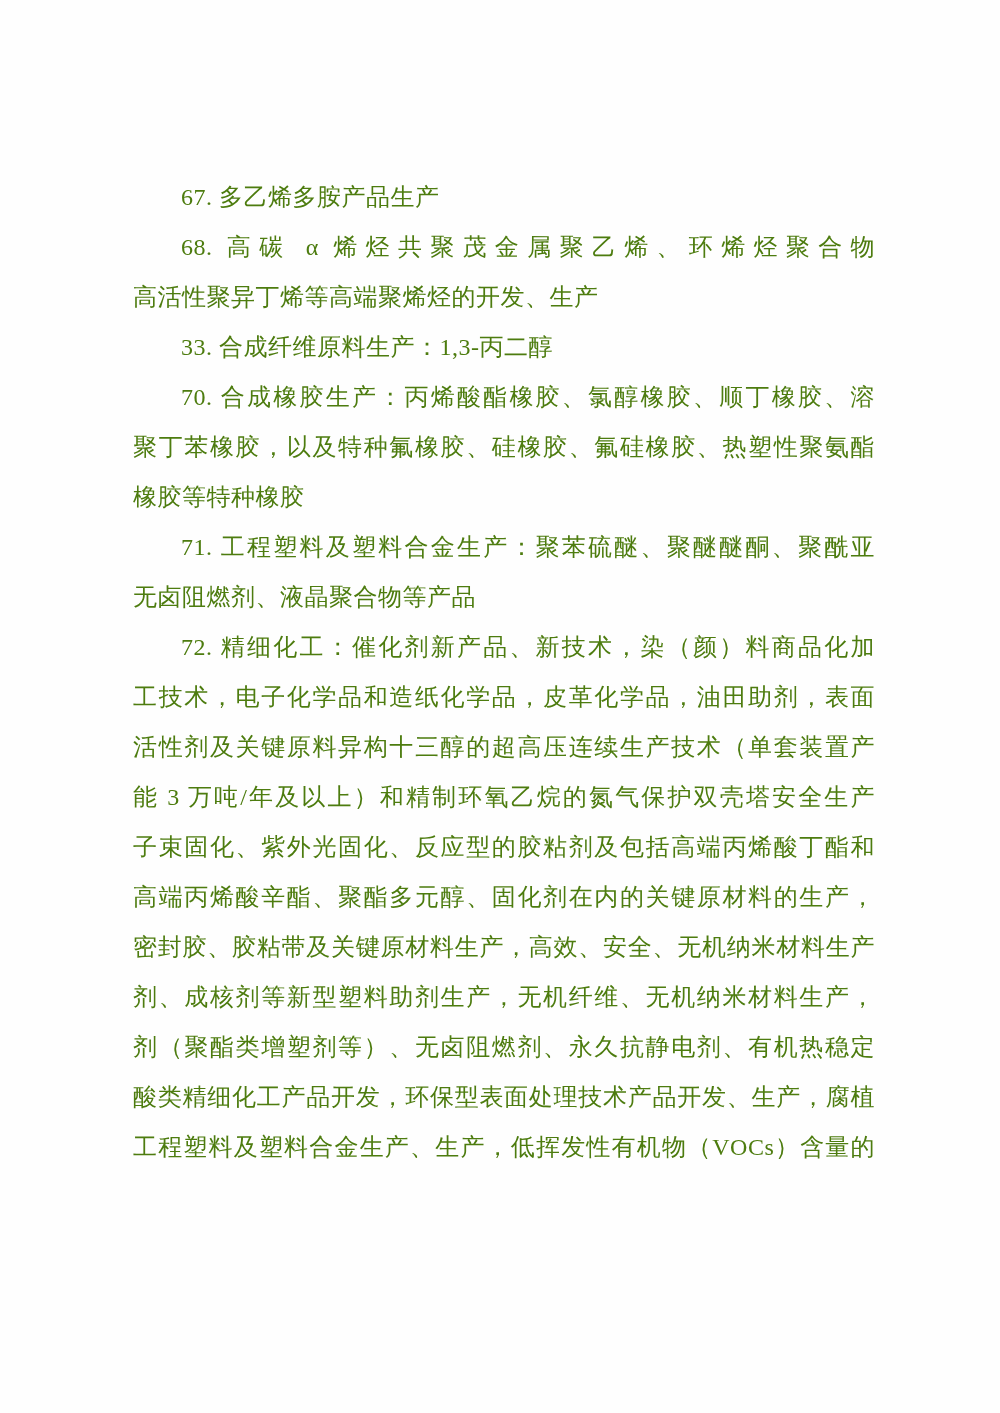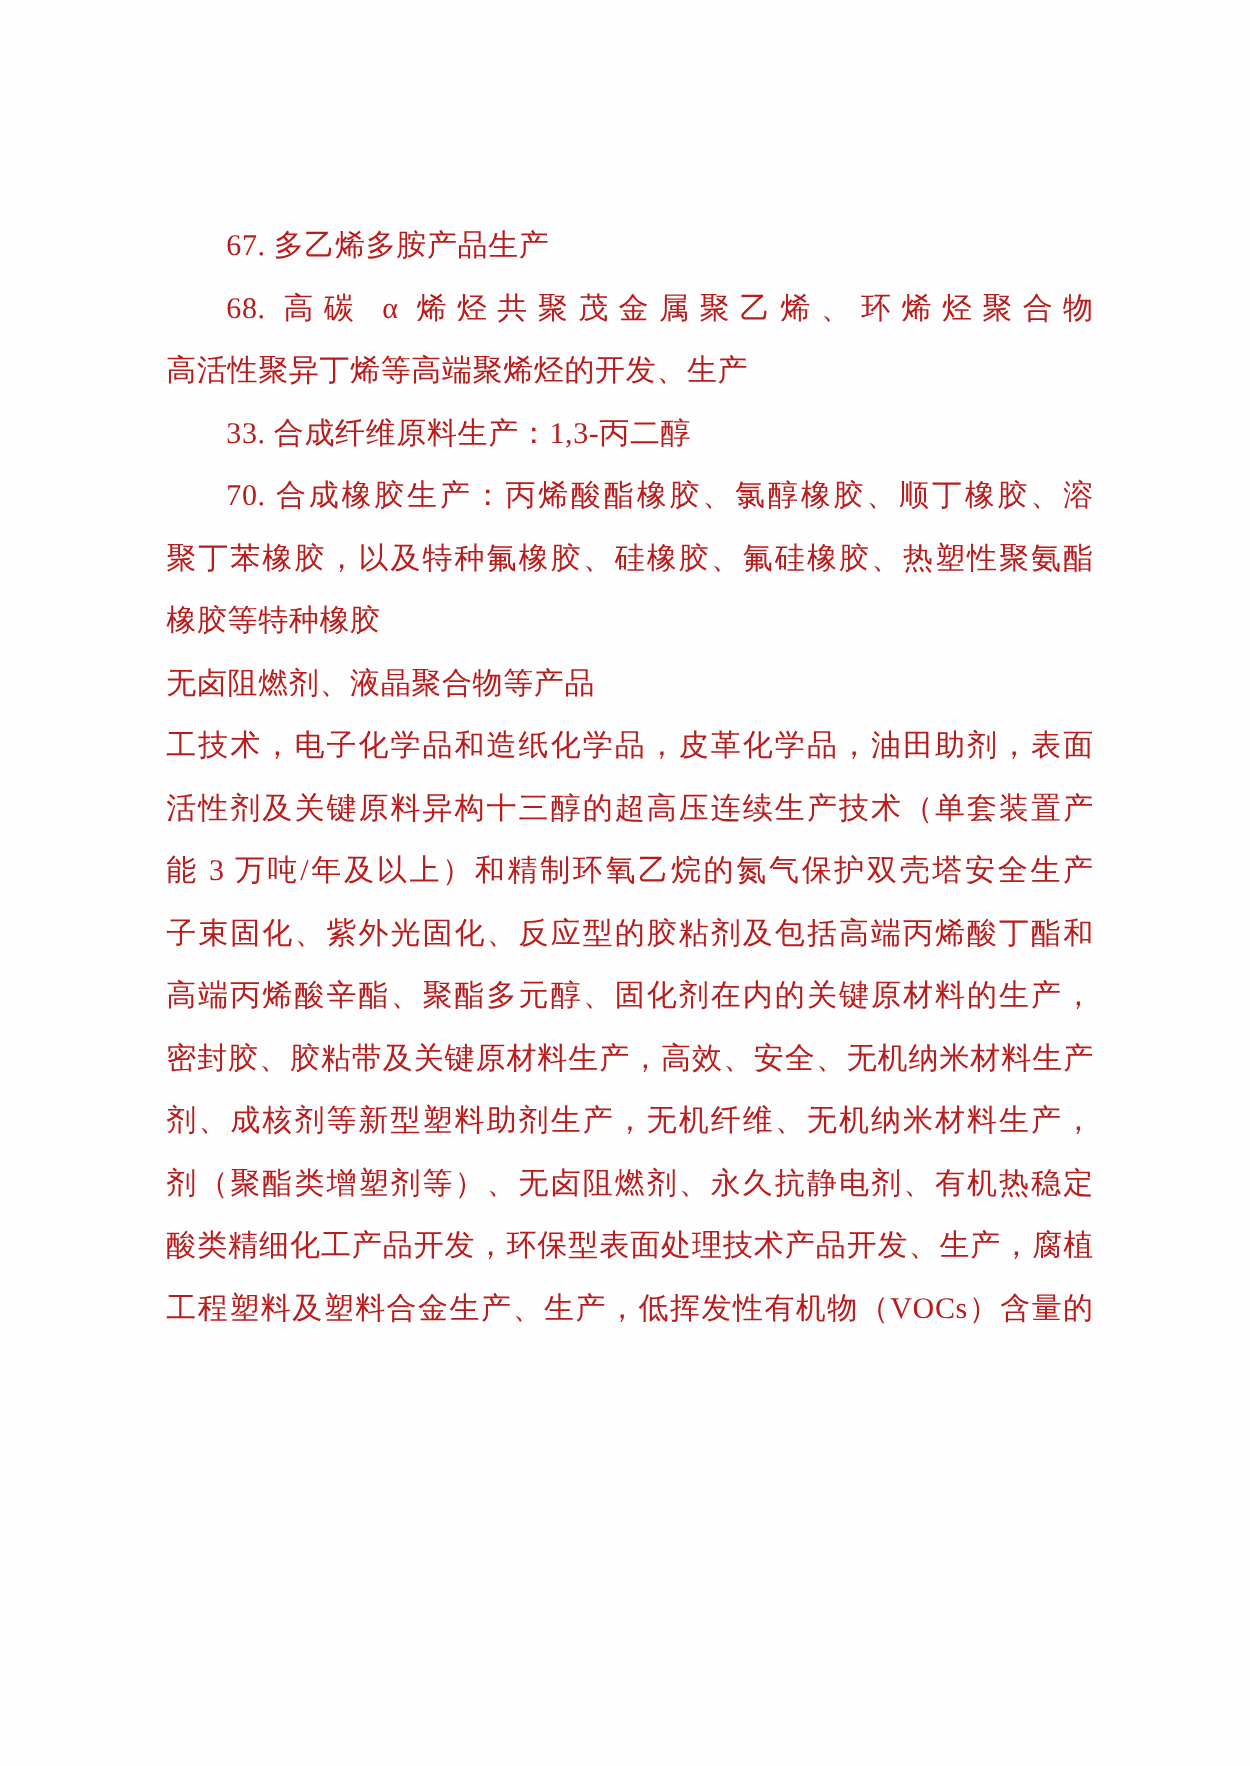--- a/index.html
+++ b/index.html
@@ -22,7 +22,7 @@
     font-family: "Liberation Serif", "DejaVu Serif", serif;
     font-size: 24px;
     line-height: 50px;
-    color: #b91c1c;
+    color: #4d7c0f;
     letter-spacing: 0.5px;
   }
   .para {

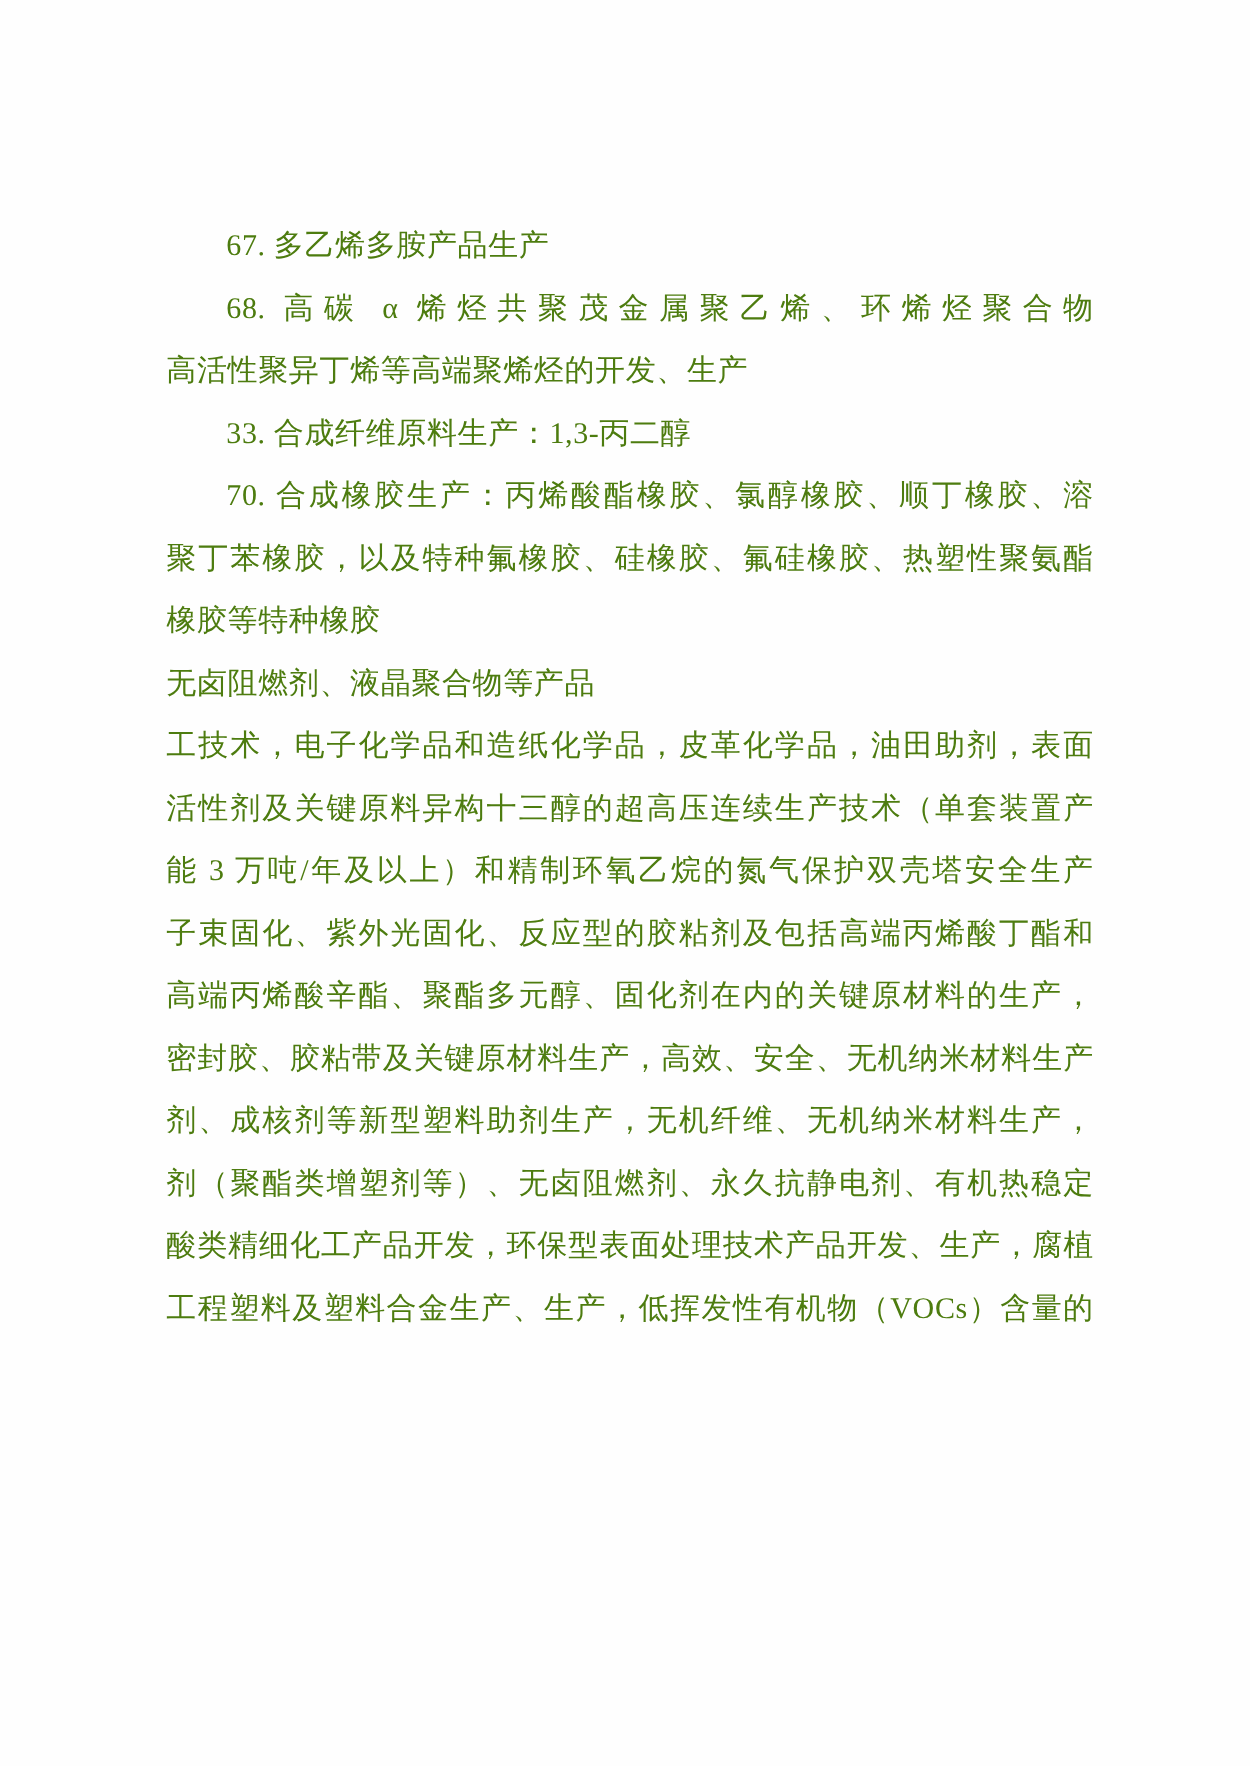--- a/index.html
+++ b/index.html
@@ -69,6 +69,7 @@
     </div>
 
     <div class="para">
+      <div class="line indent">71. 工程塑料及塑料合金生产：聚苯硫醚、聚醚醚酮、聚酰亚</div>
       <div class="line end">无卤阻燃剂、液晶聚合物等产品</div>
     </div>
 

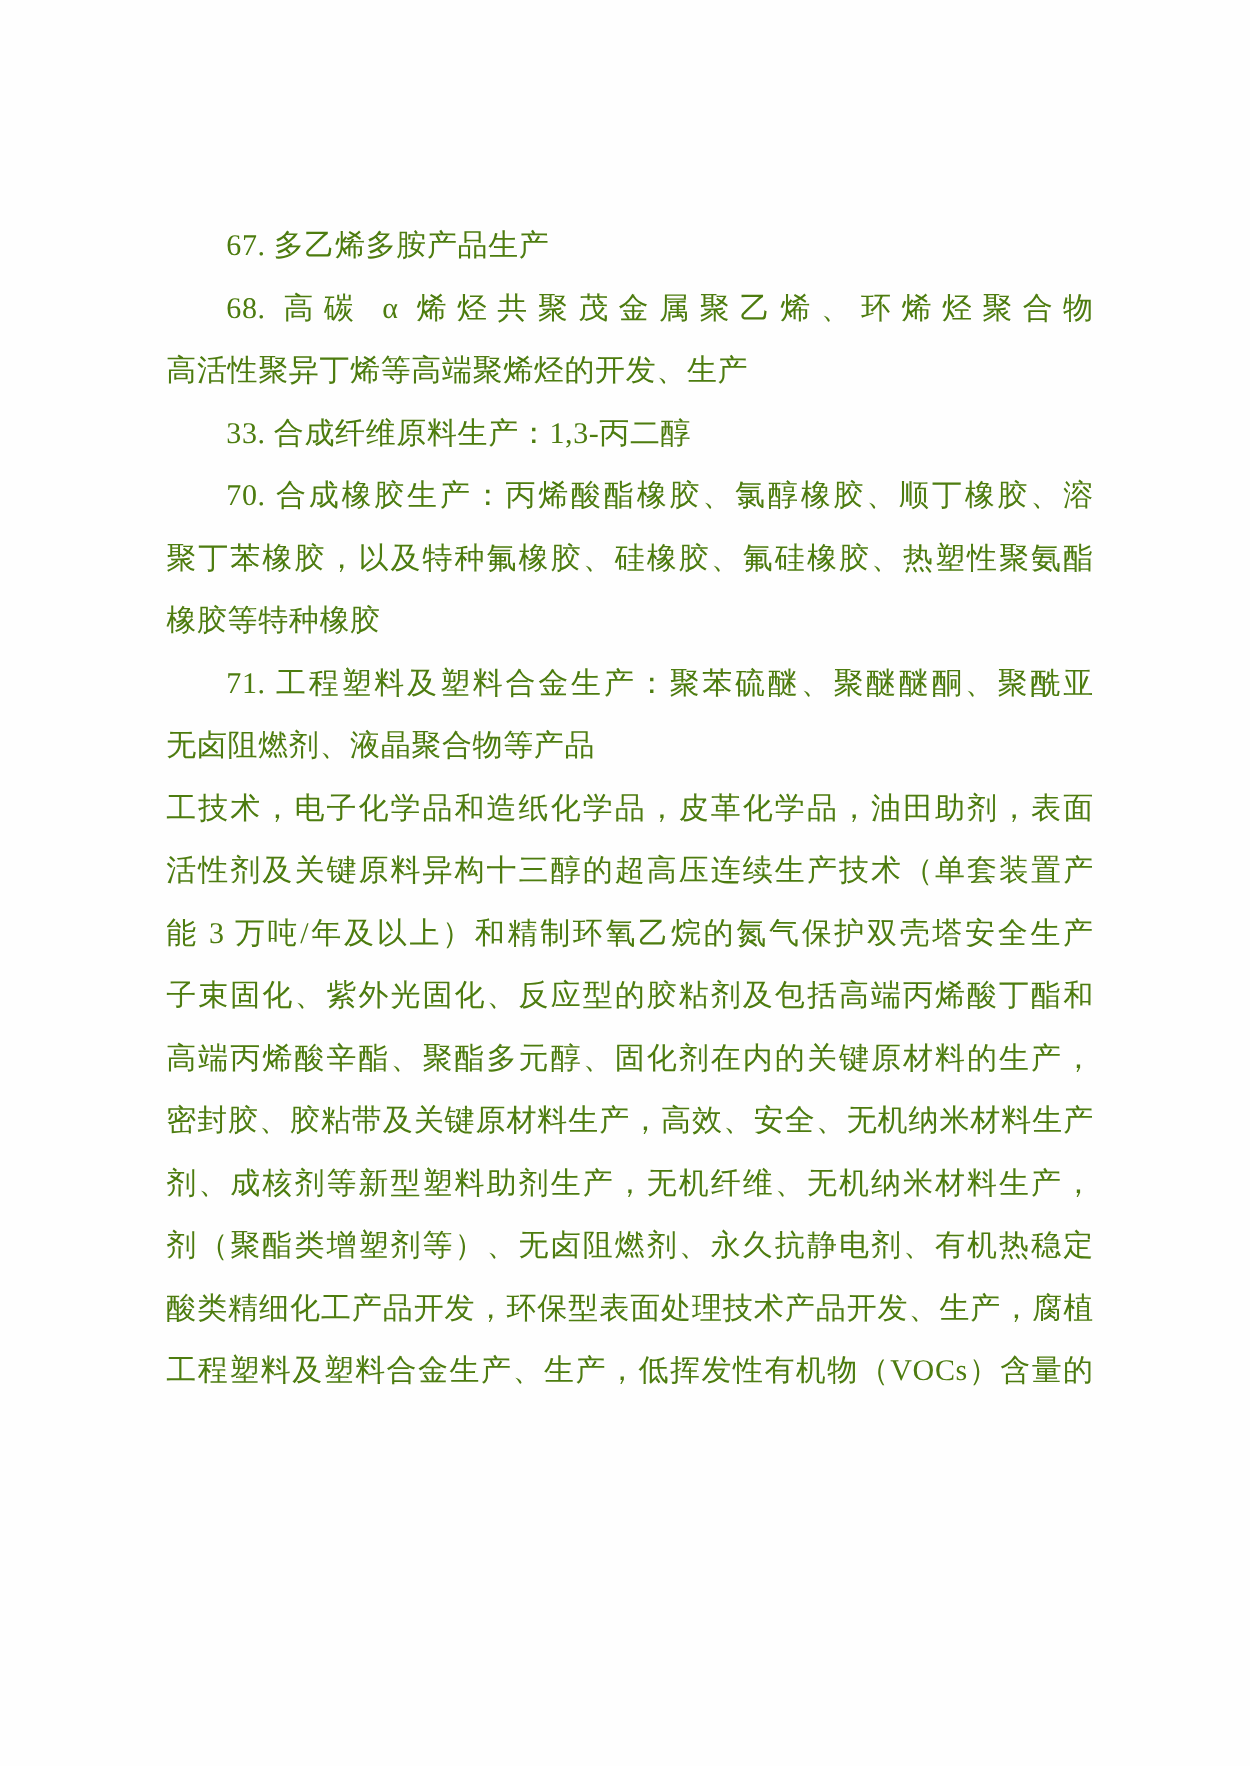--- a/index.html
+++ b/index.html
@@ -74,6 +74,7 @@
     </div>
 
     <div class="para">
+      <div class="line indent">72. 精细化工：催化剂新产品、新技术，染（颜）料商品化加</div>
       <div class="line">工技术，电子化学品和造纸化学品，皮革化学品，油田助剂，表面</div>
       <div class="line">活性剂及关键原料异构十三醇的超高压连续生产技术（单套装置产</div>
       <div class="line">能 3 万吨/年及以上）和精制环氧乙烷的氮气保护双壳塔安全生产</div>

